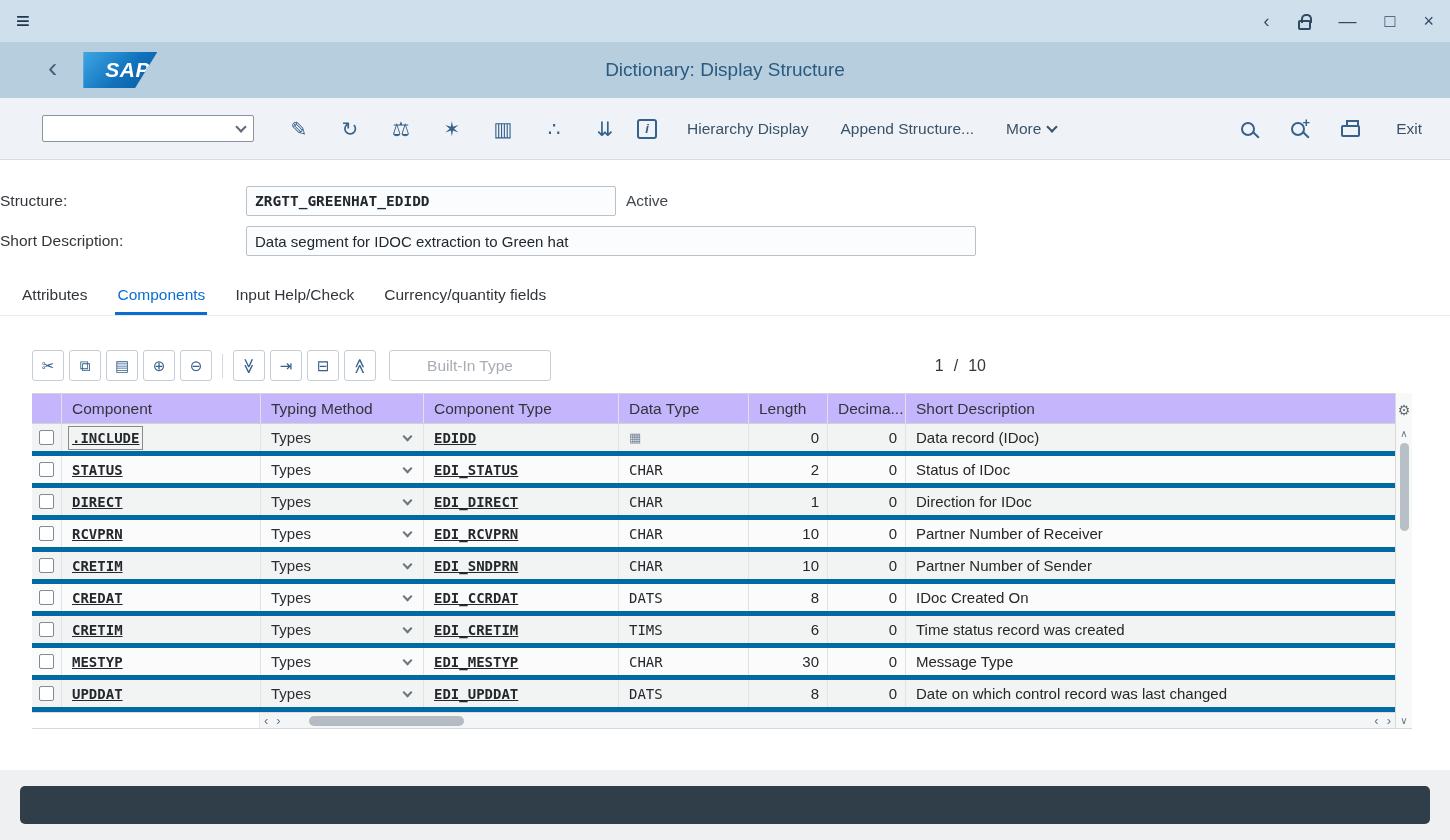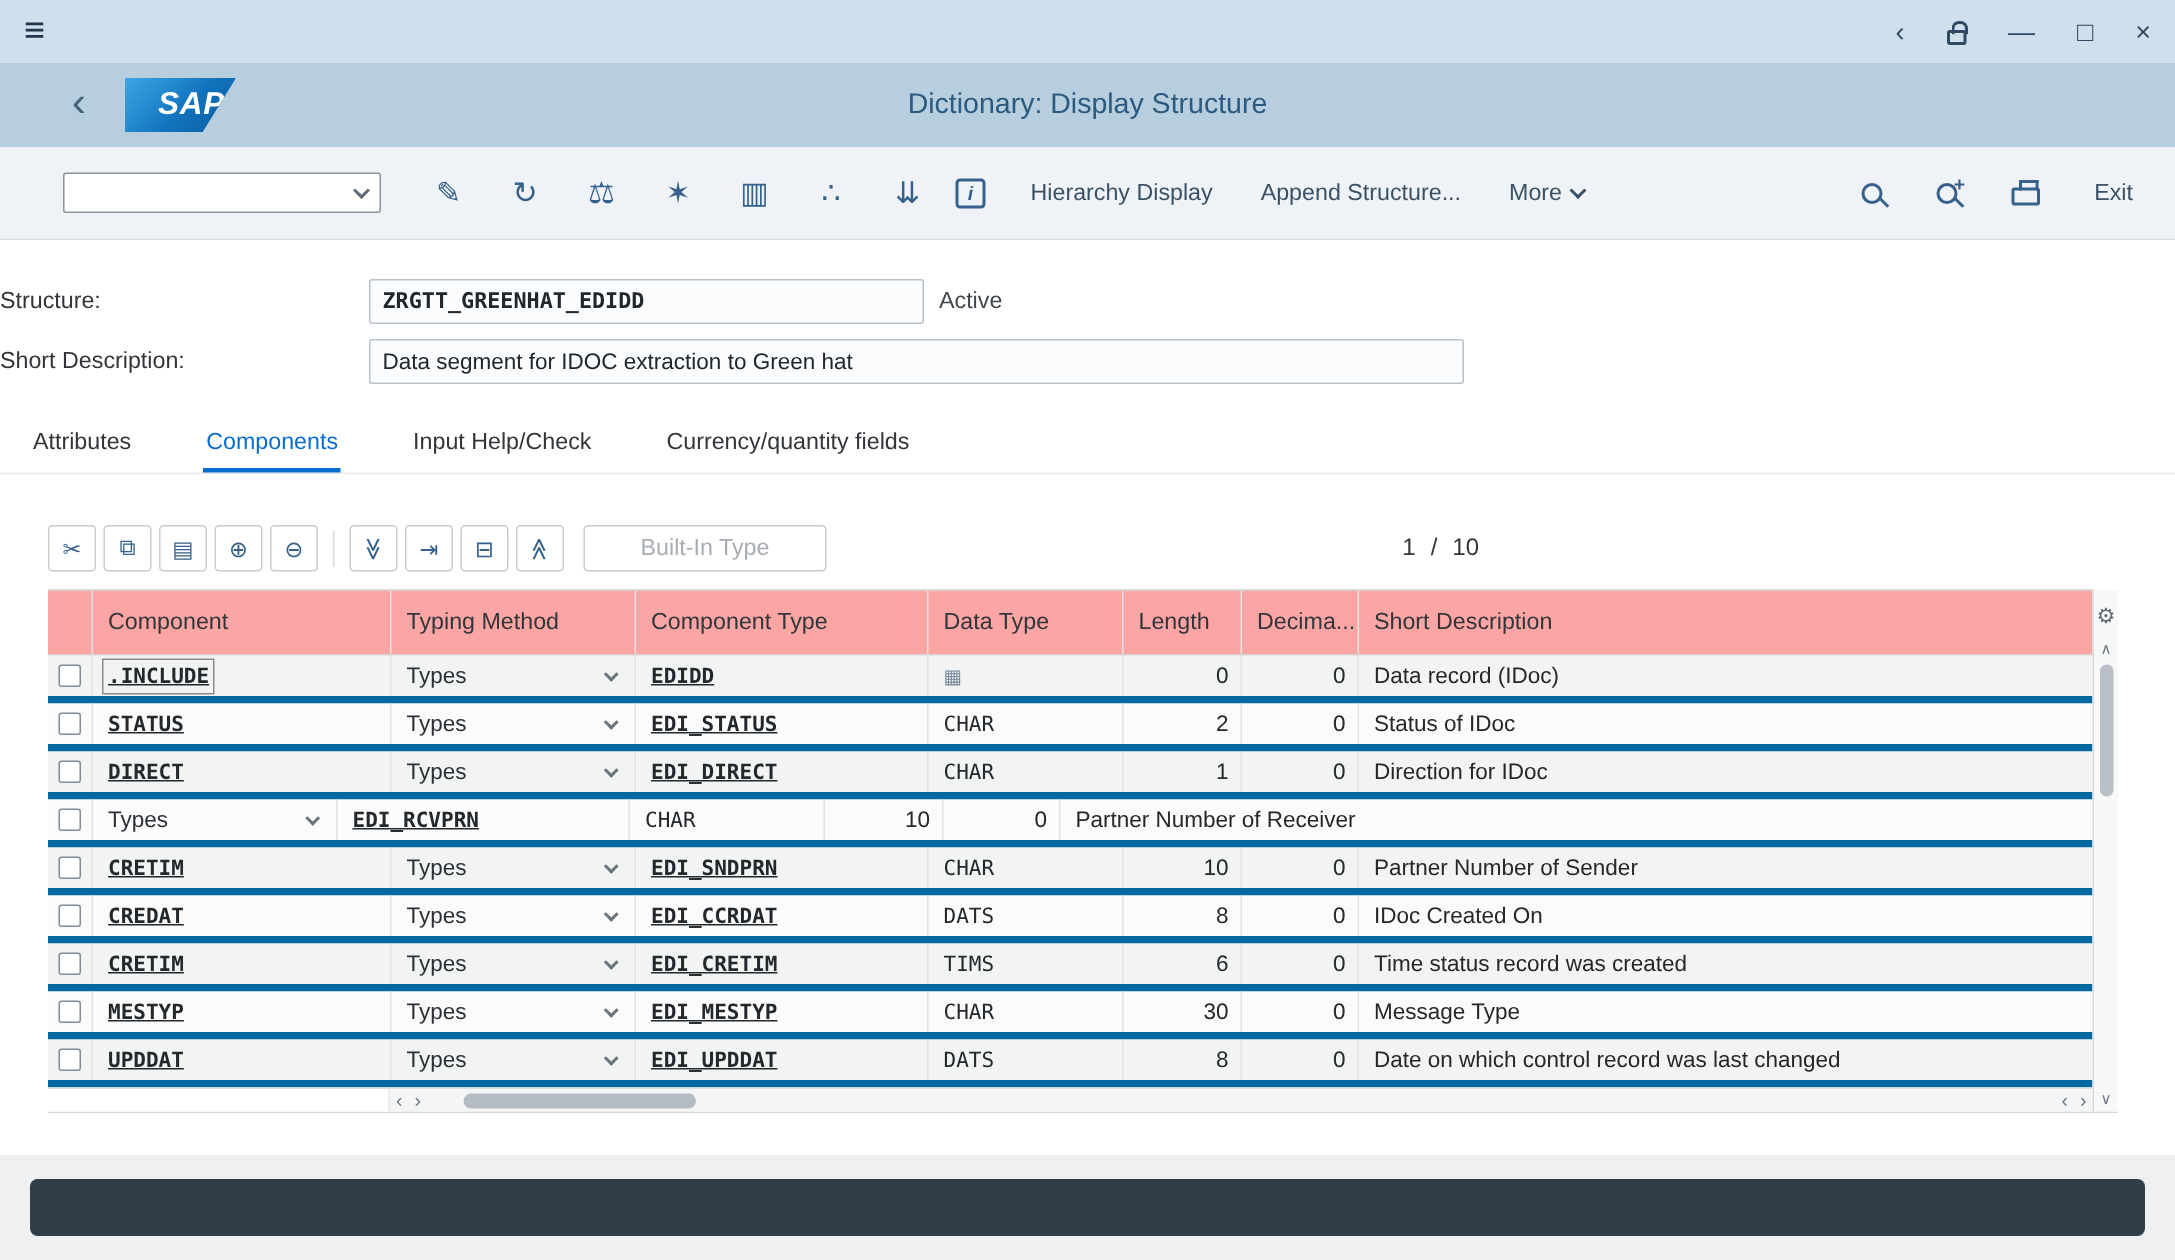--- a/index.html
+++ b/index.html
@@ -52,7 +52,7 @@
   .f-status { margin-left:10px; font-size:15.5px; color:#41474d; }
 
   
-  .tabs { display:flex; gap:46px; padding:14px 0 0 20px; border-bottom:1px solid #e6eaed; }
+  .tabs { display:flex; gap:26px; padding:14px 0 0 20px; border-bottom:1px solid #e6eaed; }
   .tab { font-size:15.5px; color:#32363a; padding:6px 2px 11px 2px; cursor:pointer; }
   .tab.tab-active { color:#0a6ed1; box-shadow:inset 0 -3px 0 #0a6ed1; }
 

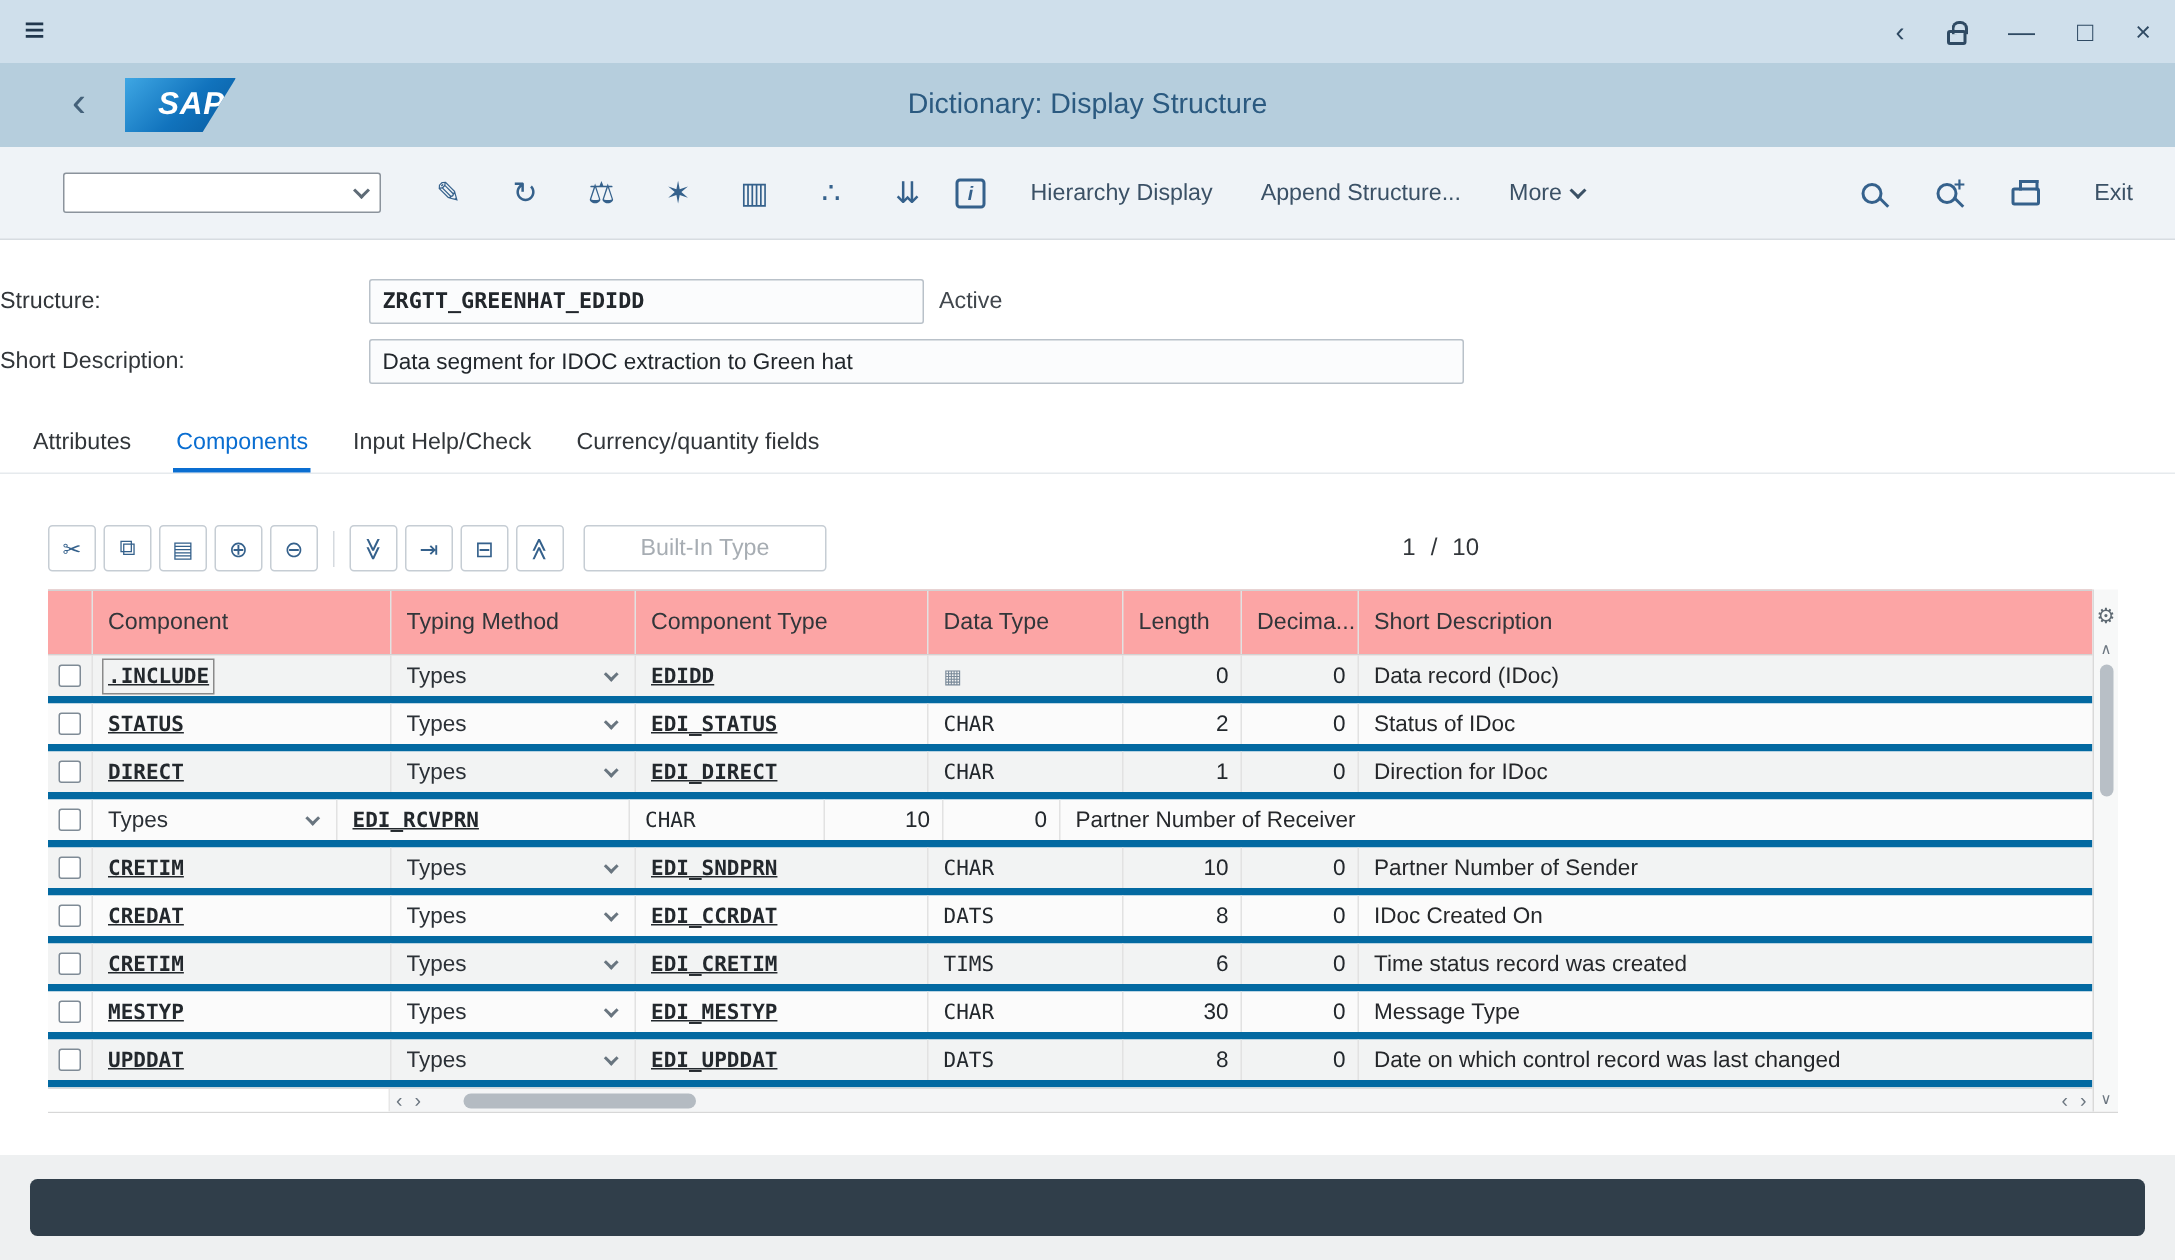--- a/index.html
+++ b/index.html
@@ -68,7 +68,7 @@
   
   .tbl { margin:12px 38px 0 32px; display:flex; border-bottom:1px solid #d7d7d7; }
   .tbl-main { flex:1; }
-  .t-head { display:flex; height:44px; background:#fca5a5; border-top:1px solid #d3d3d3; border-bottom:1px solid #d3d3d3; align-items:center; }
+  .t-head { display:flex; height:31px; background:#c4b5fd; border-top:1px solid #d3d3d3; border-bottom:1px solid #d3d3d3; align-items:center; }
   .t-head .cell { font-size:15.5px; color:#32363a; }
   .cell { padding-left:10px; border-right:1px solid #e2e2e2; height:100%; display:flex; align-items:center; overflow:hidden; white-space:nowrap; }
   .c-sel{width:30px; justify-content:center; padding-left:0;}

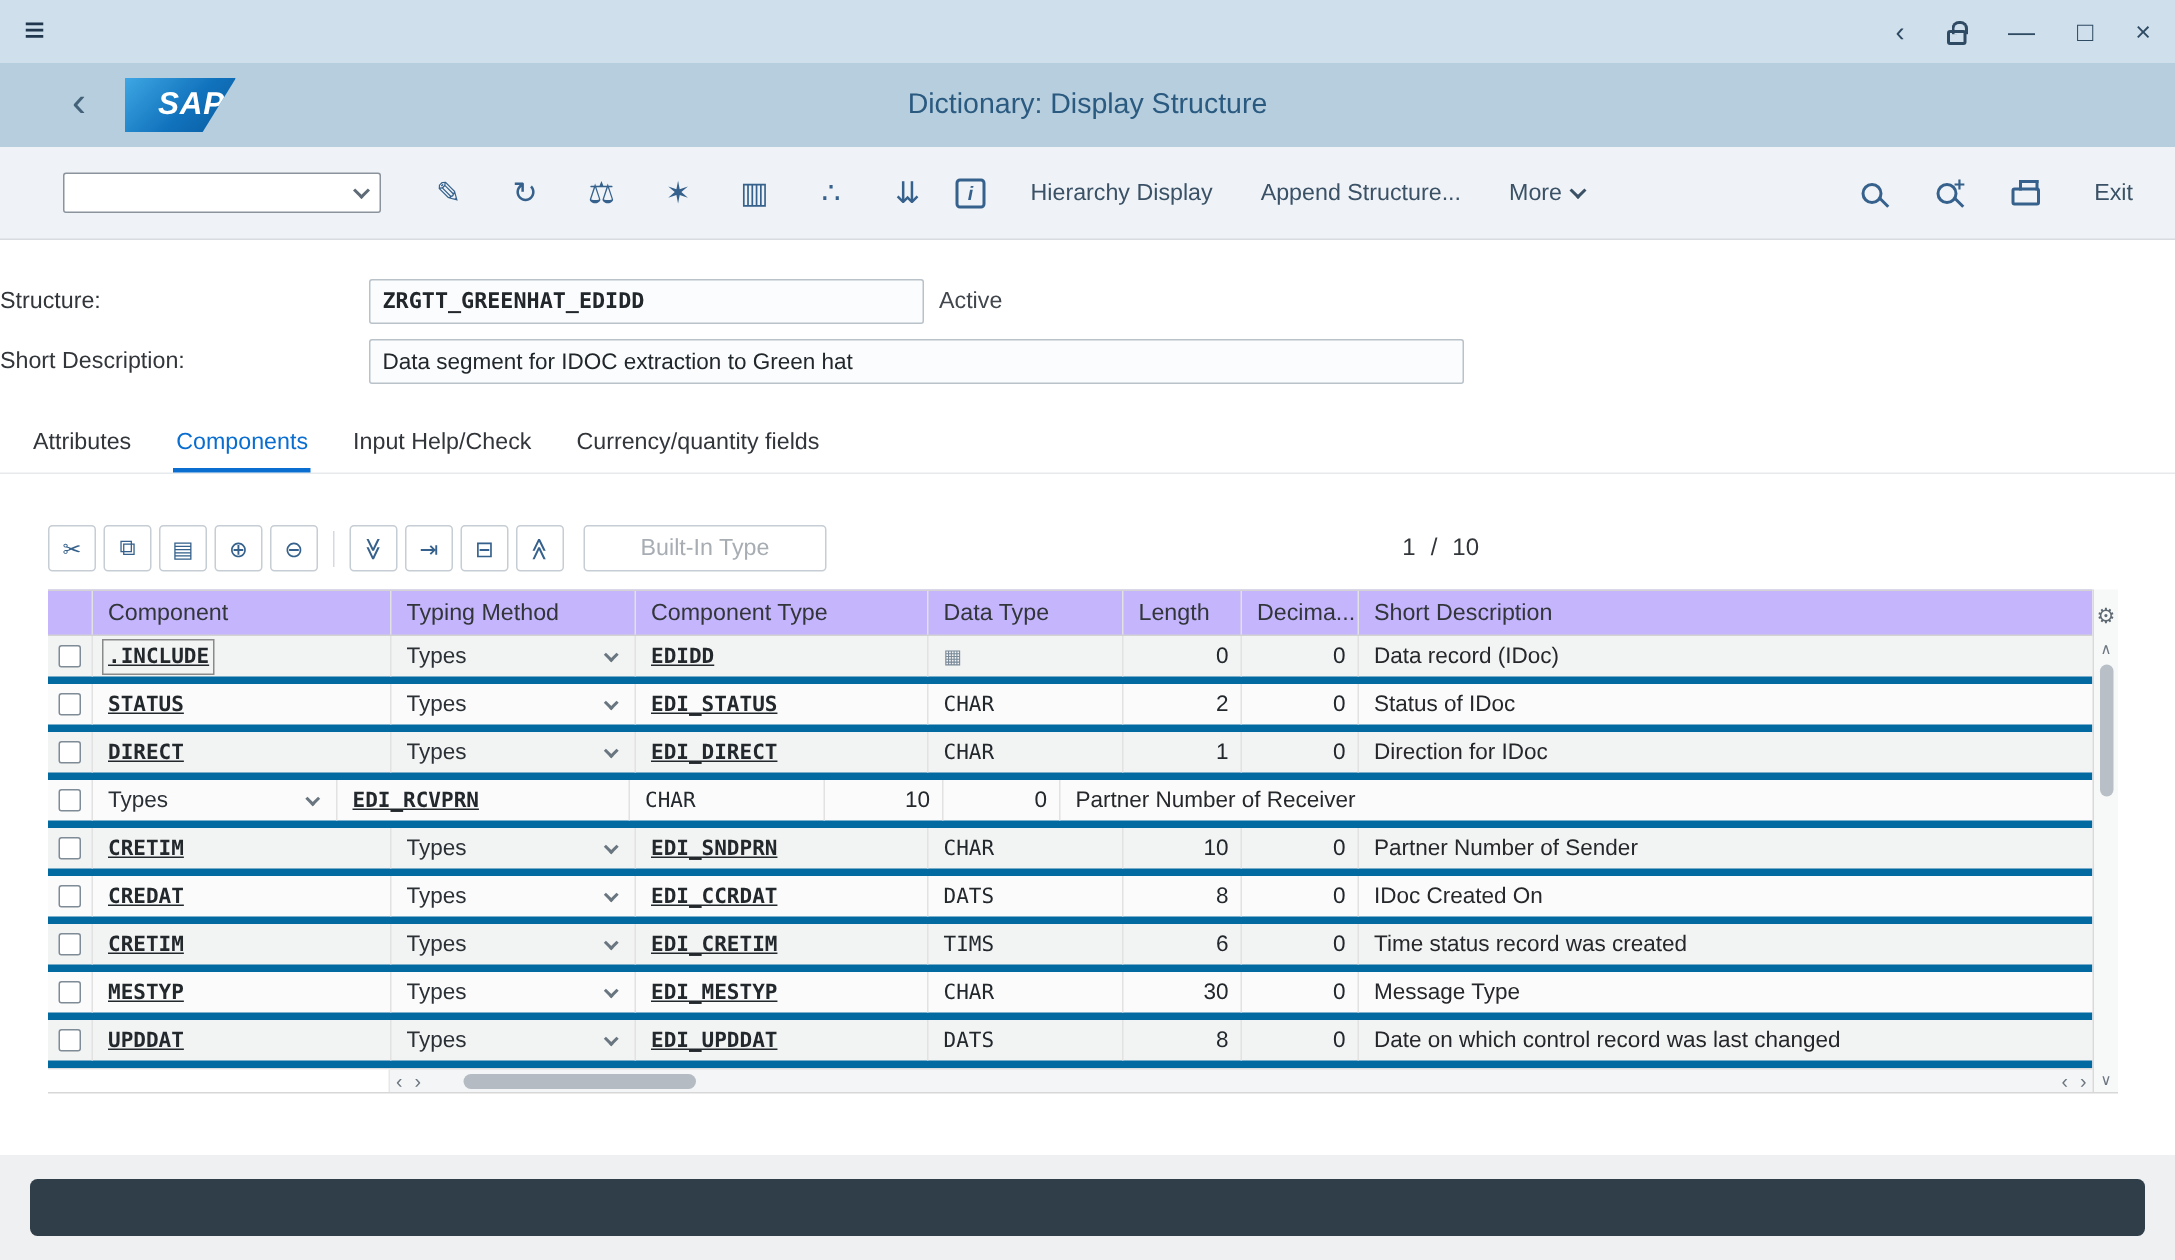--- a/index.html
+++ b/index.html
@@ -309,6 +309,9 @@
             <div class="cell c-sel">
               <span class="cbx"></span>
             </div>
+            <div class="cell c-comp">
+              <span class="comp-link">RCVPRN</span>
+            </div>
             <div class="cell c-typ typ-cell">
               <span>Types</span>
               <span class="chev"></span>

